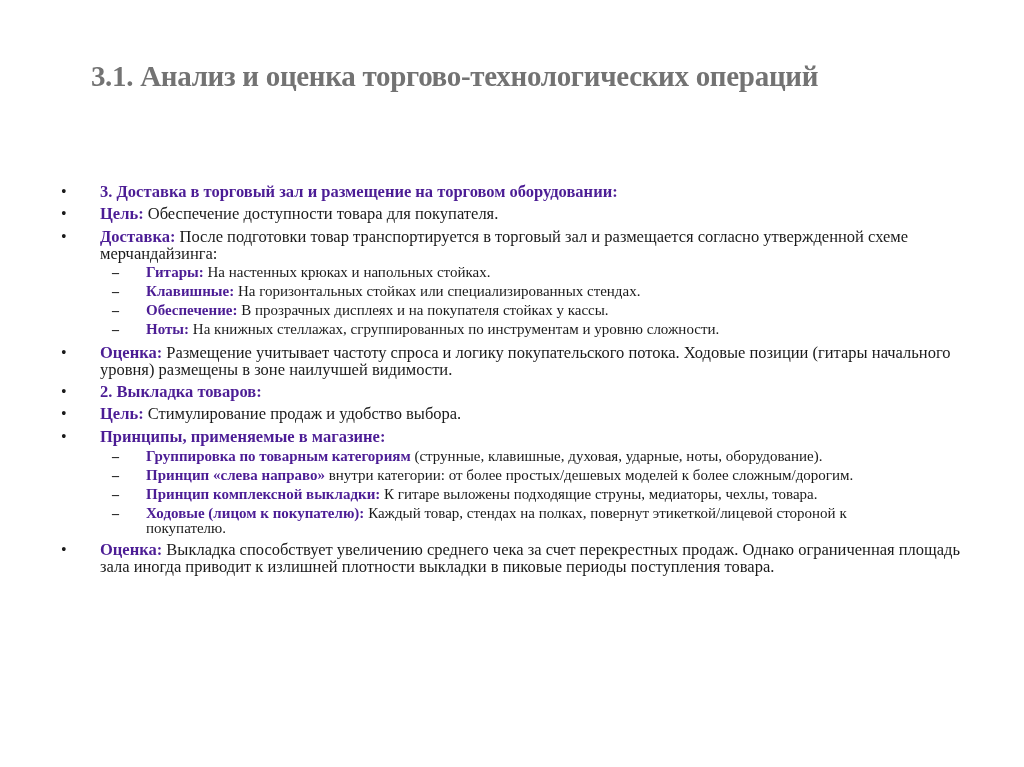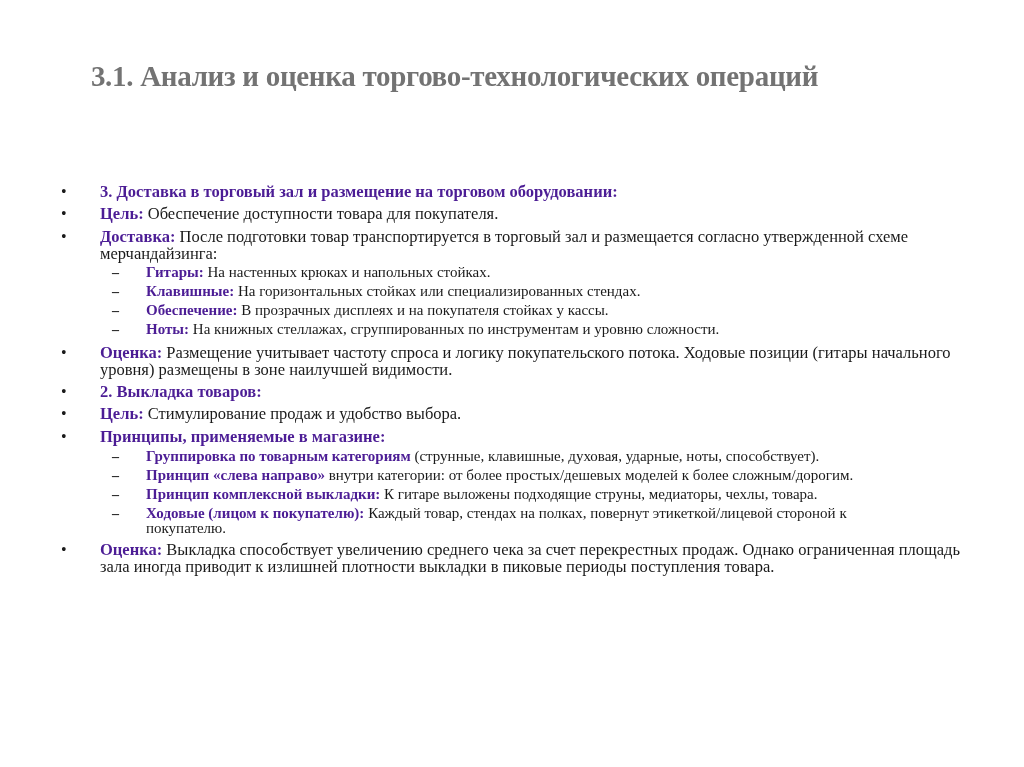--- a/index.html
+++ b/index.html
@@ -70,7 +70,7 @@
   </div>
   <div class="item" style="top:449px">
     <span class="dash">–</span>
-    <div class="l2"><b>Группировка по товарным категориям</b><span> (струнные, клавишные, духовая, ударные, ноты, способствует).</span></div>
+    <div class="l2"><b>Группировка по товарным категориям</b><span> (струнные, клавишные, духовая, ударные, ноты, оборудование).</span></div>
   </div>
   <div class="item" style="top:468px">
     <span class="dash">–</span>

